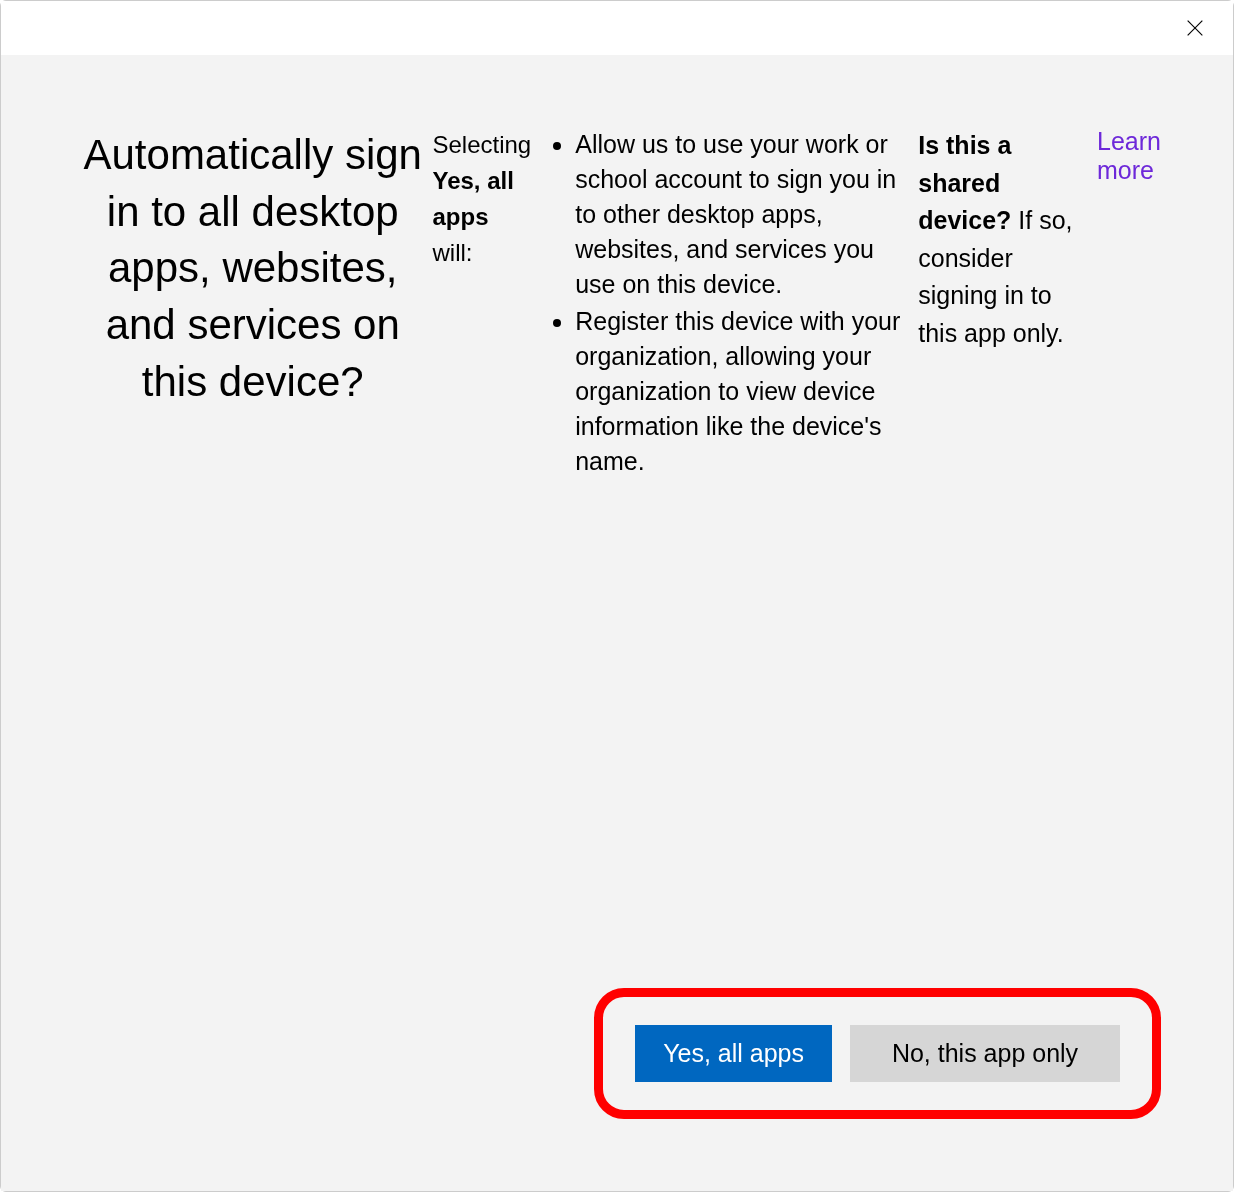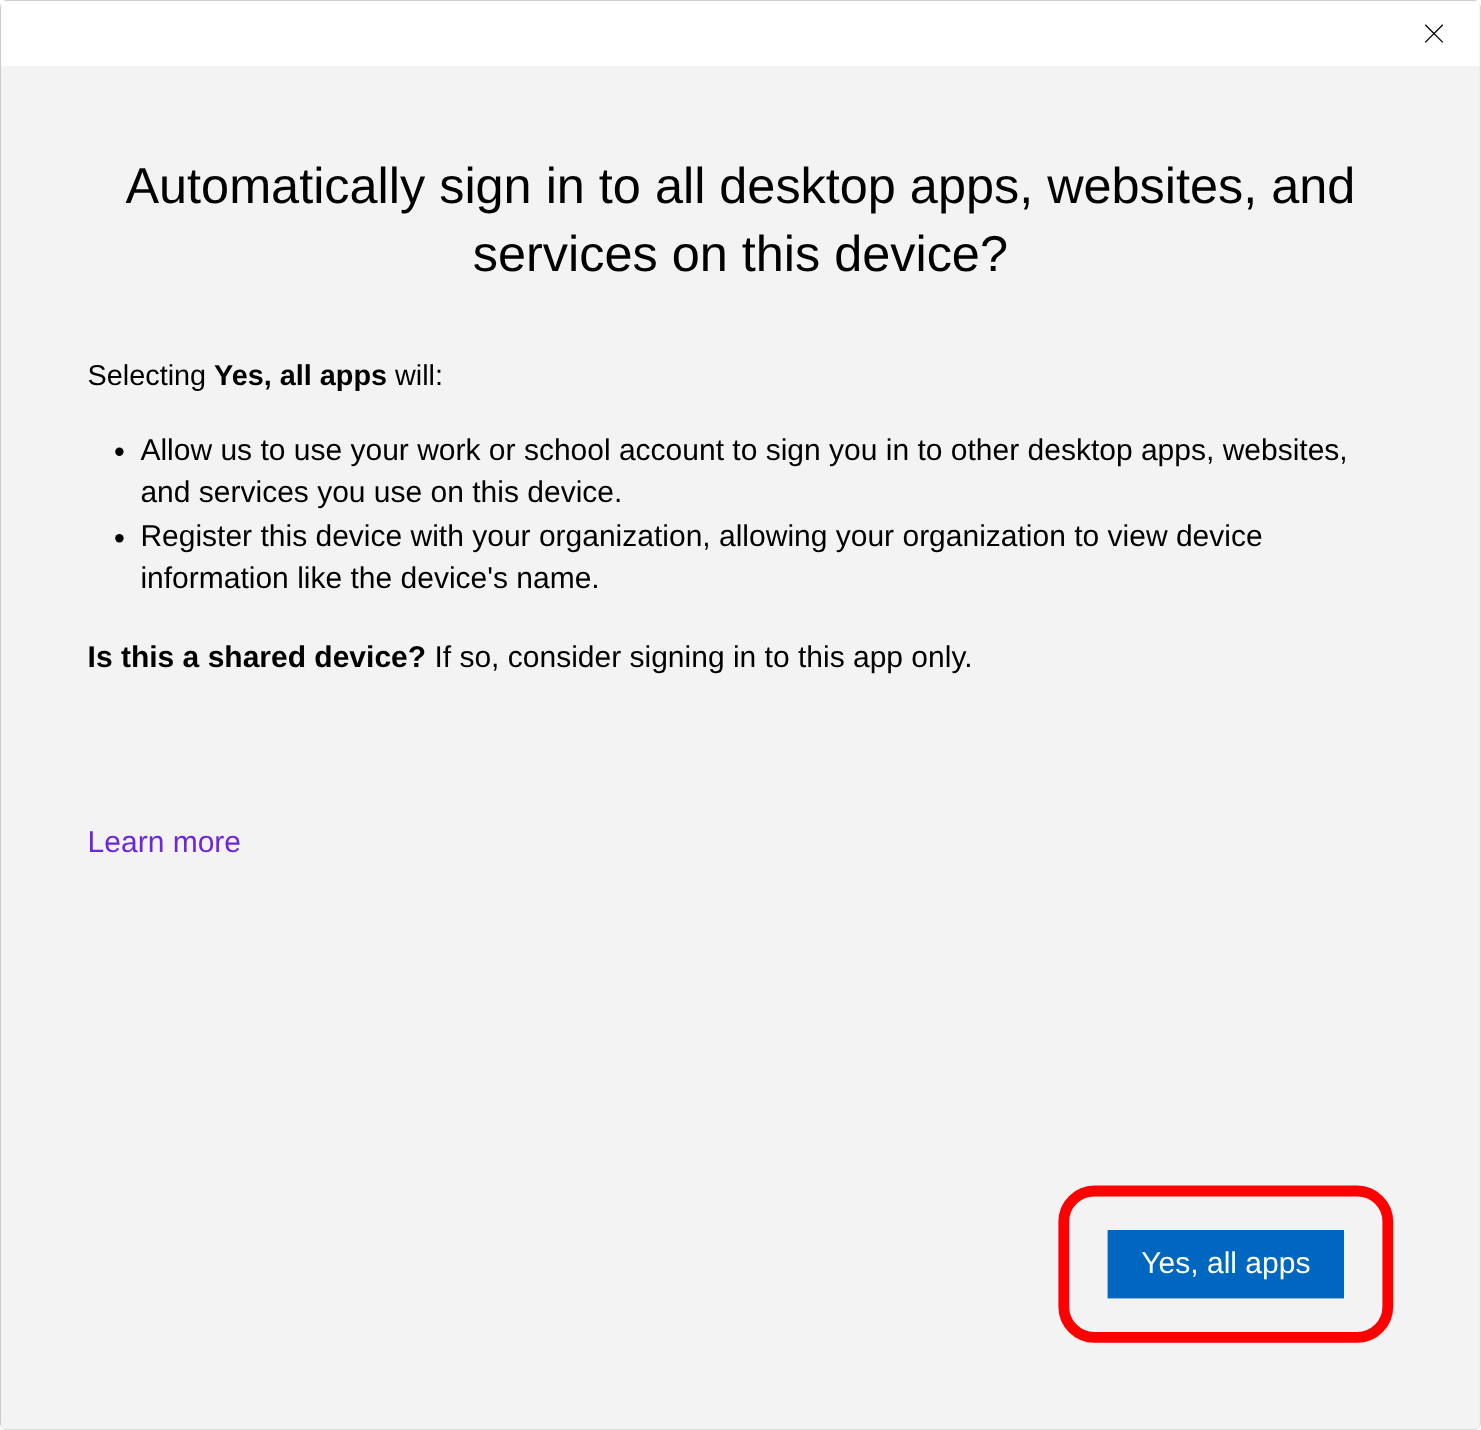--- a/index.html
+++ b/index.html
@@ -51,8 +51,8 @@
       background: #f3f3f3;
       padding: 72px 72px 40px 72px;
       display: flex;
-      flex-direction: column;
       position: relative;
+      justify-content: flex-end;
     }
     .heading {
       font-size: 42px;

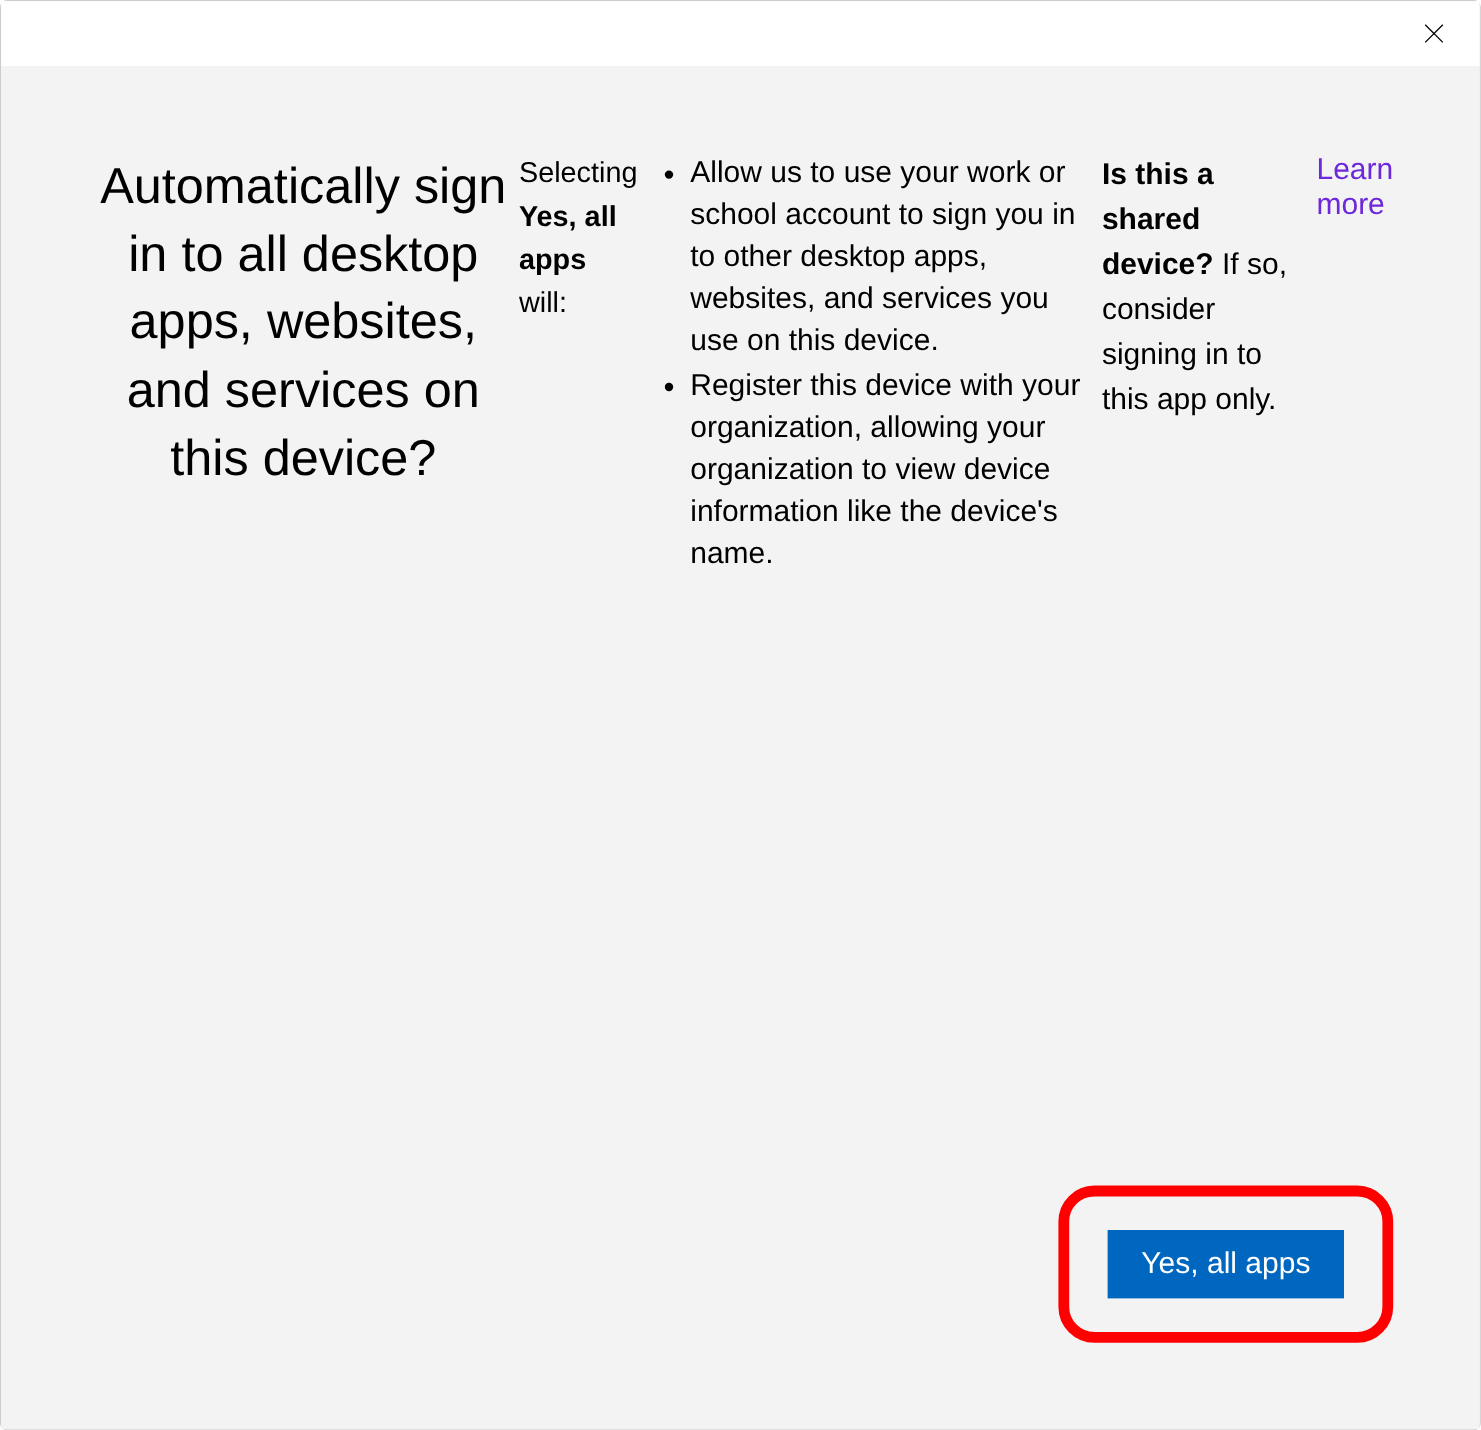--- a/index.html
+++ b/index.html
@@ -161,6 +161,7 @@
 
     <div class="button-row">
       <button class="btn btn-primary">Yes, all apps</button>
+      <button class="btn btn-secondary">No, this app only</button>
     </div>
   </div>
 </div>

